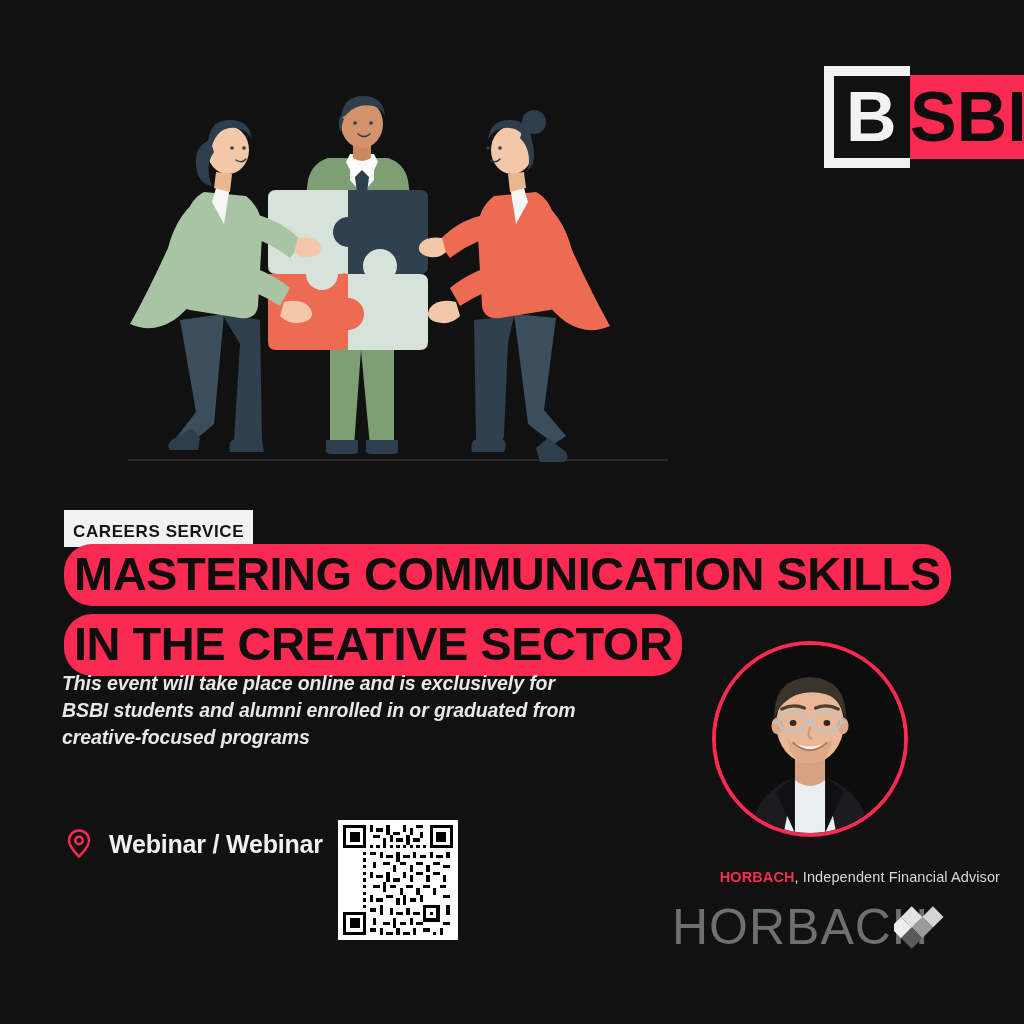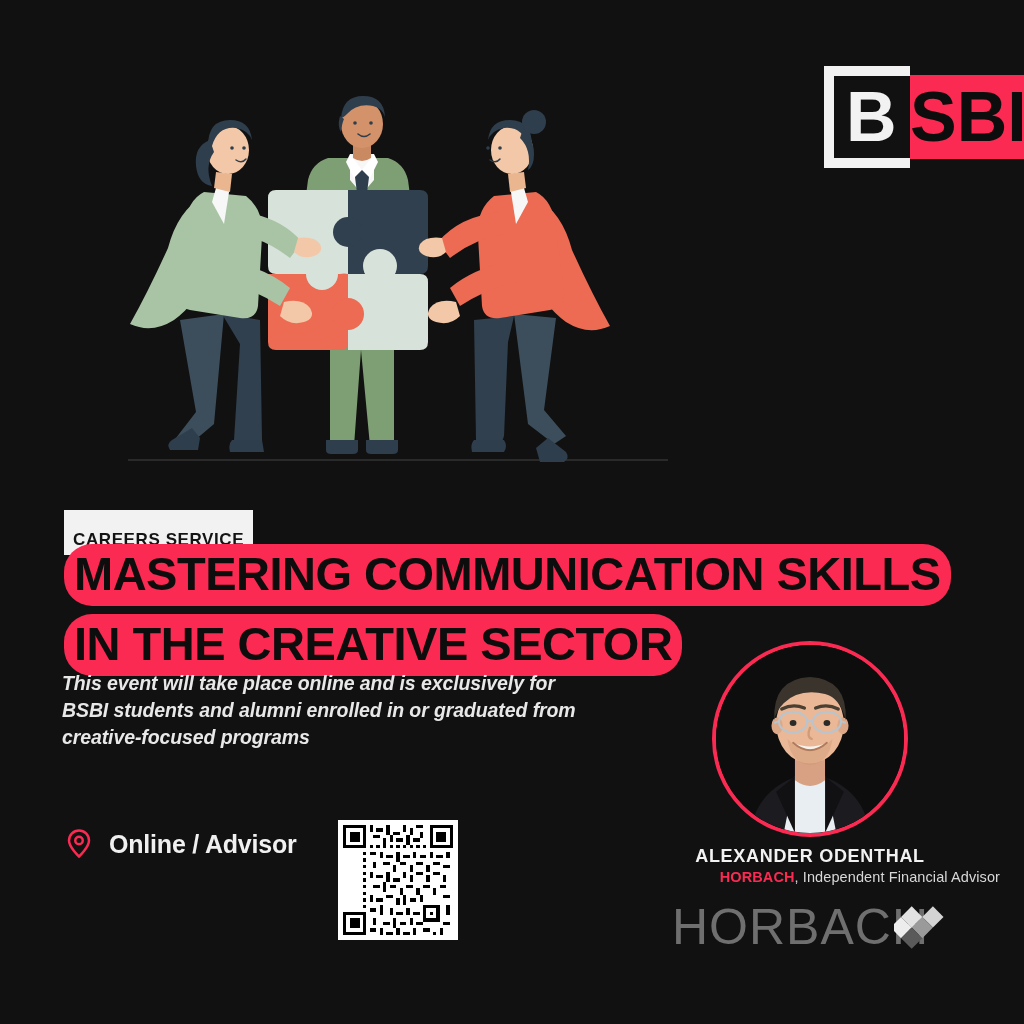--- a/index.html
+++ b/index.html
@@ -26,7 +26,7 @@
     position:absolute;left:64px;top:510px;
     background:#f2f2f2;color:#141414;
     font-size:17px;font-weight:bold;letter-spacing:0.6px;
-    padding:20px 9px 5px 9px;display:inline-block;
+    padding:12px 9px 5px 9px;display:inline-block;
   }
 
   

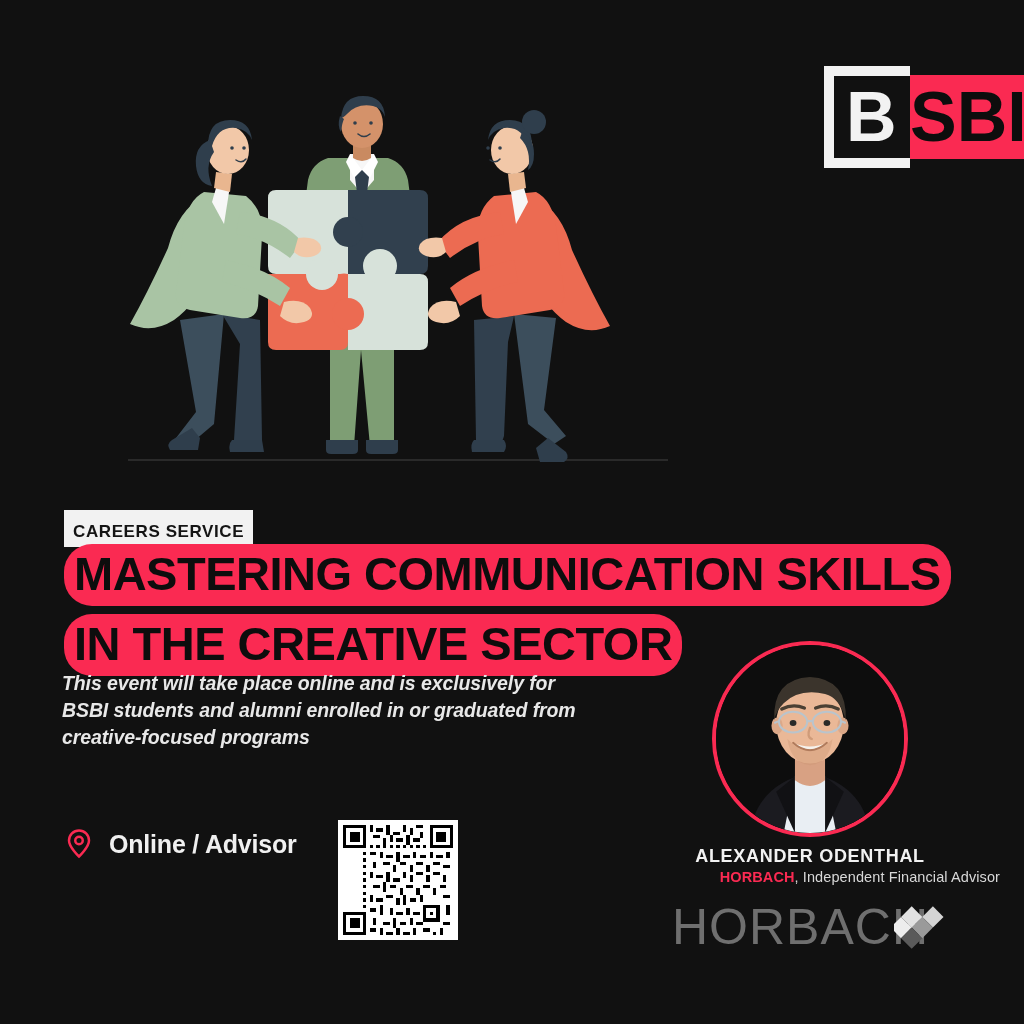--- a/index.html
+++ b/index.html
@@ -249,7 +249,7 @@
           <circle cx="12" cy="9.2" r="3"></circle>
         </svg>
       </span>
-      <span class="detail-text">Online / Advisor</span>
+      <span class="detail-text">Webinar / Webinar</span>
     </div>
   </div>
 

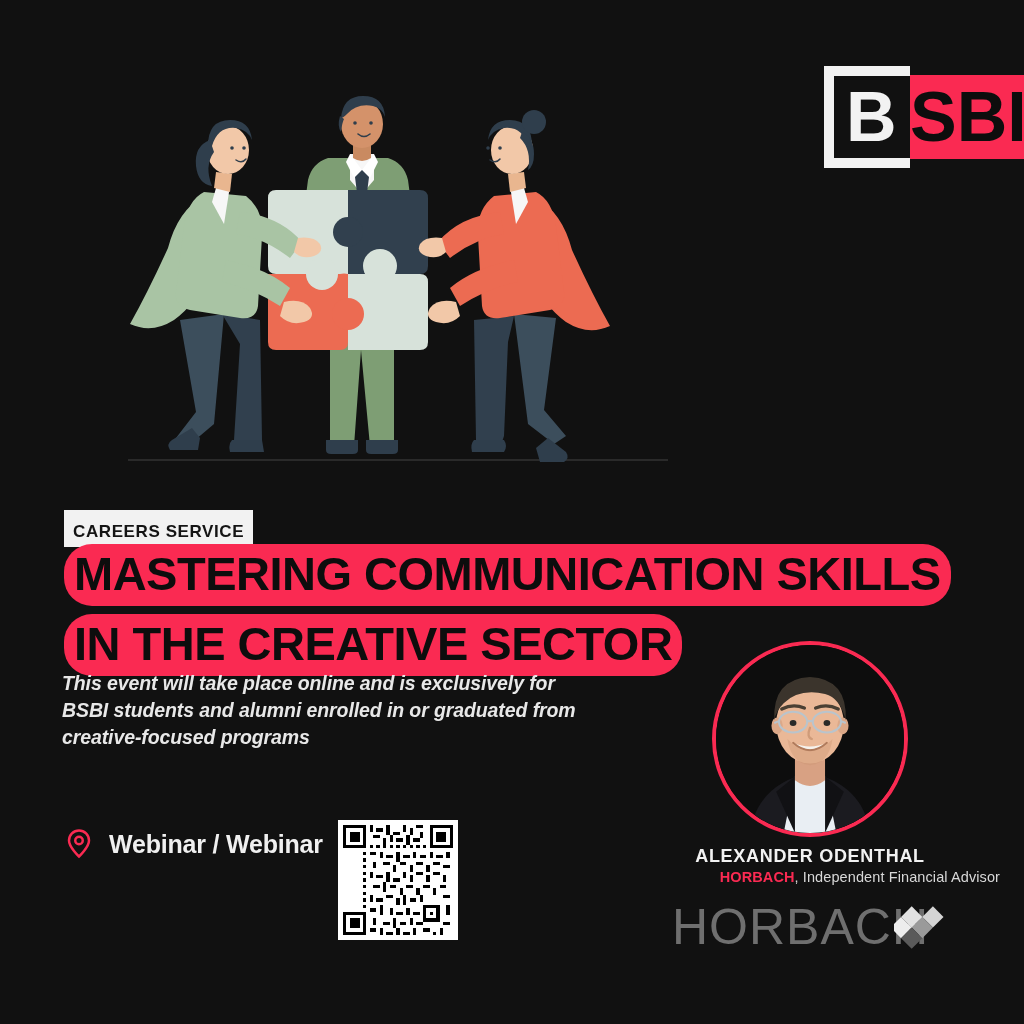--- a/index.html
+++ b/index.html
@@ -431,7 +431,6 @@
     </svg>
   </div>
 
-  <div id="speaker-name">ALEXANDER ODENTHAL</div>
   <div id="speaker-role"><span class="brand">HORBACH</span><span>, Independent Financial Advisor</span></div>
 
   <div id="horbach">

